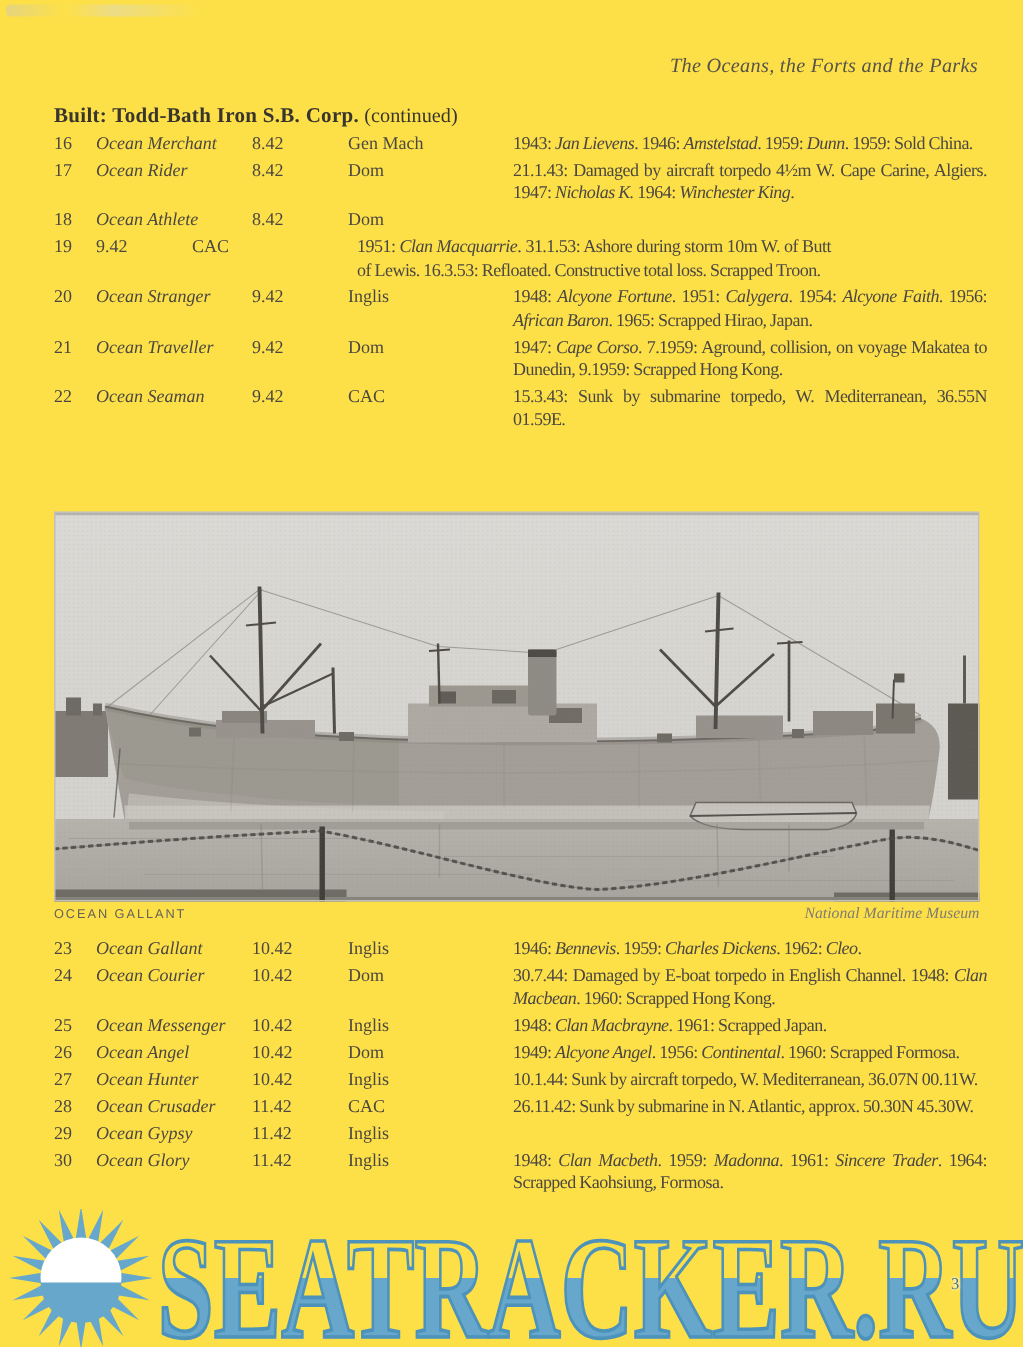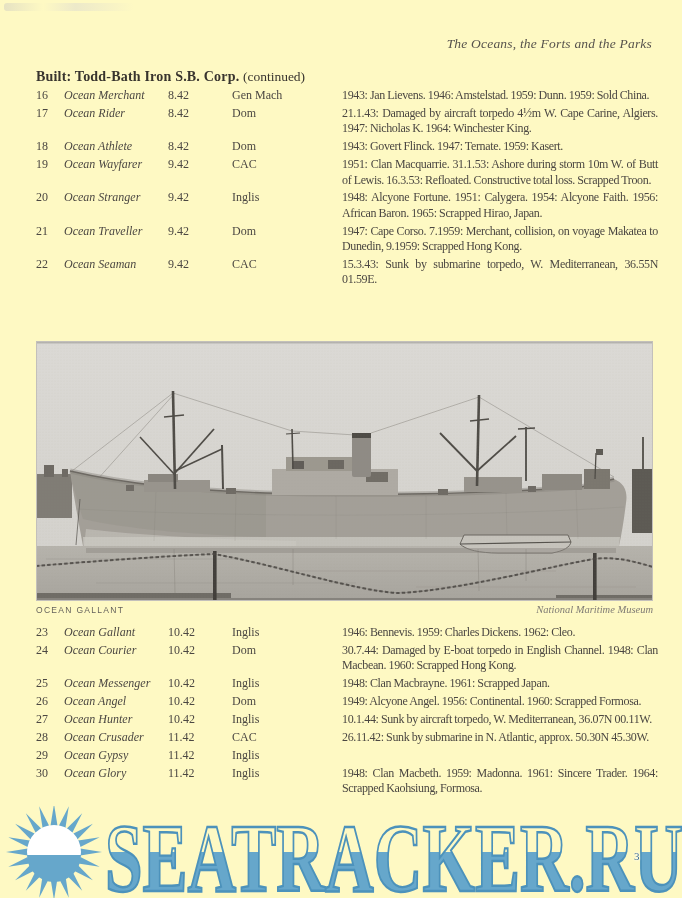--- a/index.html
+++ b/index.html
@@ -5,7 +5,7 @@
   html,body{margin:0;padding:0;background:#e9e7e2;}
   .page{
     position:relative;width:682px;height:898px;margin:0 auto;
-    background:#fef9c3;overflow:hidden;
+    background:#fde047;overflow:hidden;
     font-family:"Liberation Serif",serif;color:#4b4742;
   }
   .smudge{position:absolute;left:4px;top:3px;width:130px;height:8px;

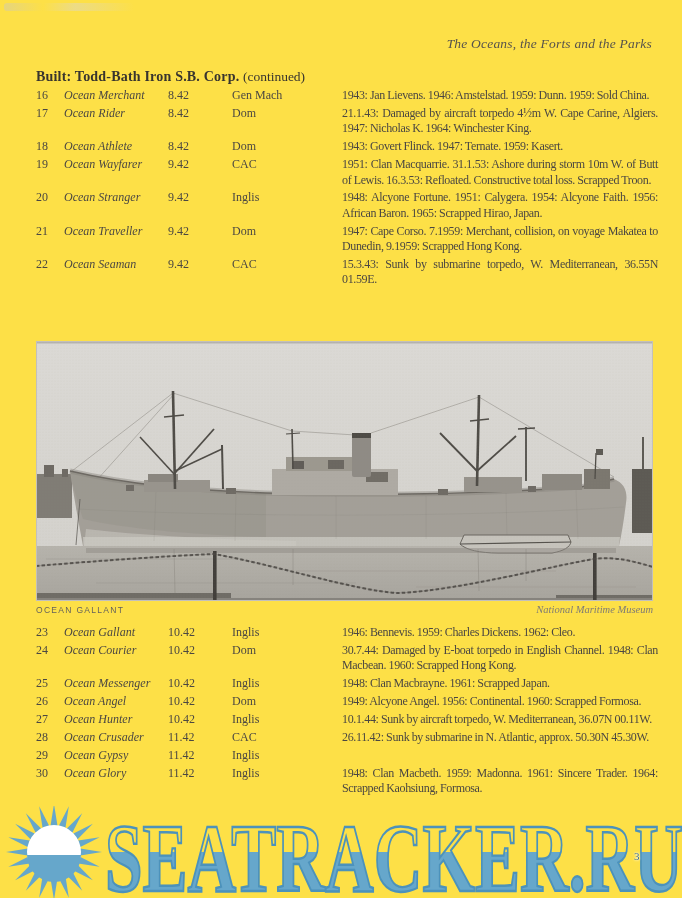--- a/index.html
+++ b/index.html
@@ -25,7 +25,7 @@
   .c-date{width:34px;flex:none;text-align:left;}
   .c-type{width:140px;flex:none;padding-left:30px;box-sizing:border-box;}
   .c-hist{width:316px;flex:none;text-align:justify;letter-spacing:-0.35px;word-spacing:-0.3px;}
-  .it{margin-top:28px;}
+  .it{font-style:italic;margin-top:28px;}
   .photo{position:absolute;left:36px;top:341px;width:617px;height:260px;margin:0;}
   .caption-row{position:absolute;left:36px;top:604px;width:617px;
     display:flex;justify-content:space-between;align-items:baseline;}

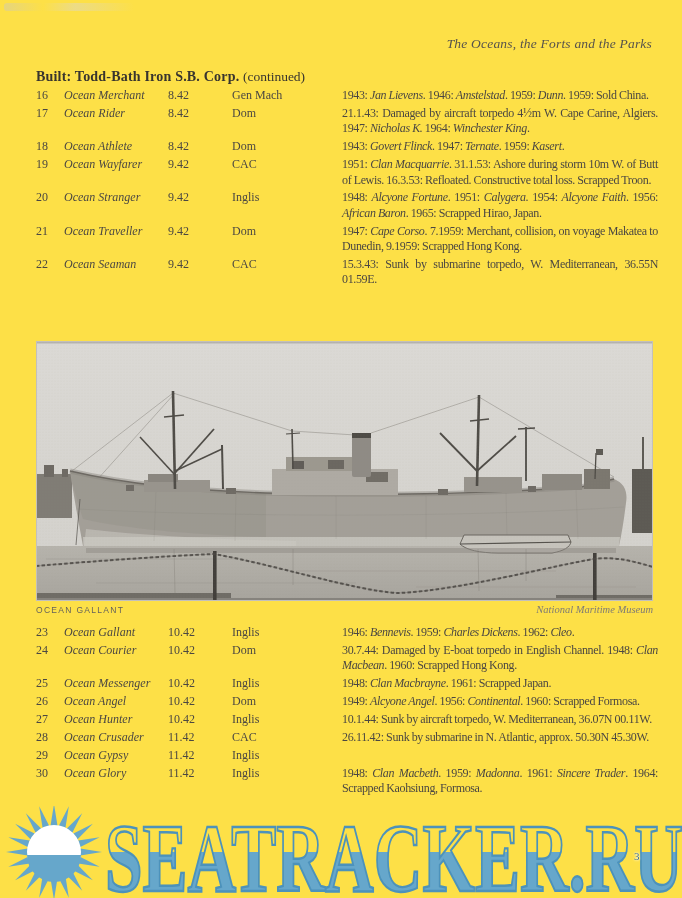--- a/index.html
+++ b/index.html
@@ -70,7 +70,6 @@
         <span class="c-name">Ocean Athlete</span>
         <span class="c-date">8.42</span>
         <span class="c-type">Dom</span>
-        <div class="c-hist"><span>1943: </span><span class="it">Govert Flinck</span><span>. 1947: </span><span class="it">Ternate</span><span>. 1959: </span><span class="it">Kasert</span><span>.</span></div>
       </div>
       <div class="trow">
         <span class="c-num">19</span>

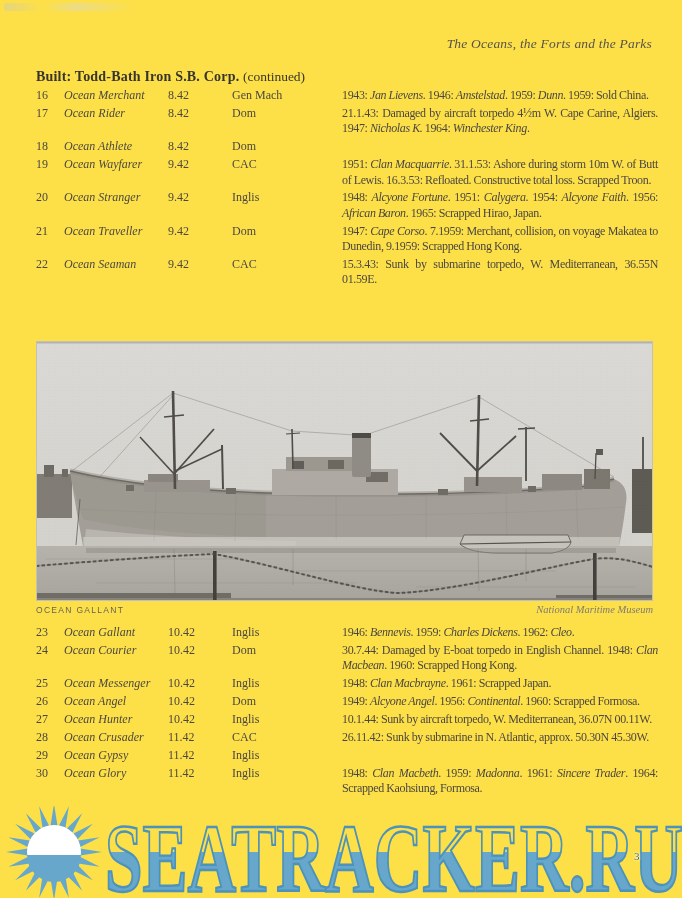--- a/index.html
+++ b/index.html
@@ -73,7 +73,6 @@
       </div>
       <div class="trow">
         <span class="c-num">19</span>
-        <span class="c-name">Ocean Wayfarer</span>
         <span class="c-date">9.42</span>
         <span class="c-type">CAC</span>
         <div class="c-hist"><span>1951: </span><span class="it">Clan Macquarrie</span><span>. 31.1.53: Ashore during storm 10m W. of Butt of Lewis. 16.3.53: Refloated. Constructive total loss. Scrapped Troon.</span></div>

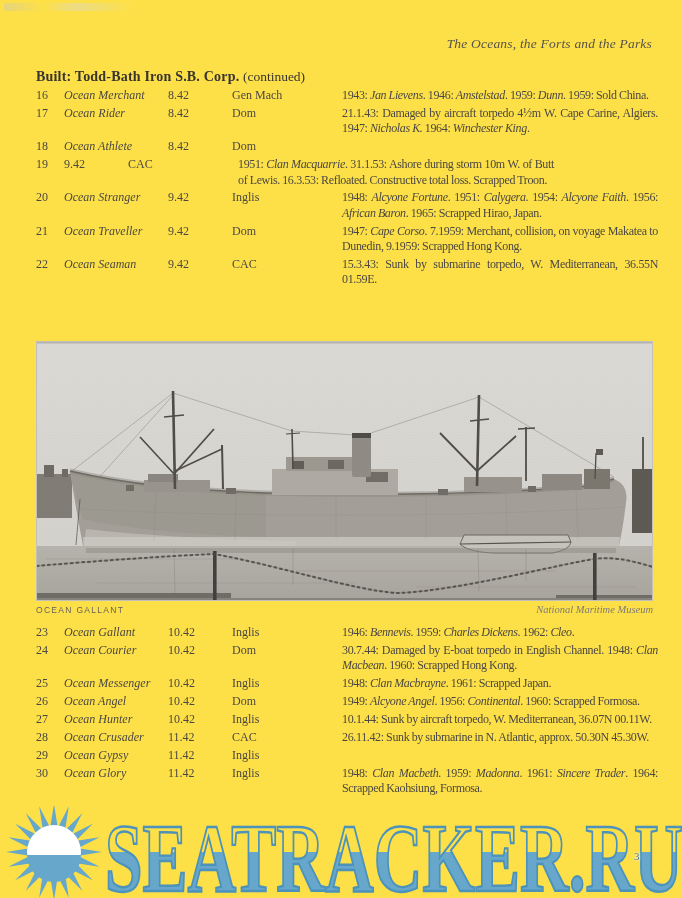--- a/index.html
+++ b/index.html
@@ -89,7 +89,7 @@
         <span class="c-name">Ocean Traveller</span>
         <span class="c-date">9.42</span>
         <span class="c-type">Dom</span>
-        <div class="c-hist"><span>1947: </span><span class="it">Cape Corso</span><span>. 7.1959: Merchant, collision, on voyage Makatea to Dunedin, 9.1959: Scrapped Hong Kong.</span></div>
+        <div class="c-hist"><span>1947: </span><span class="it">Cape Corso</span><span>. 7.1959: Aground, collision, on voyage Makatea to Dunedin, 9.1959: Scrapped Hong Kong.</span></div>
       </div>
       <div class="trow">
         <span class="c-num">22</span>

